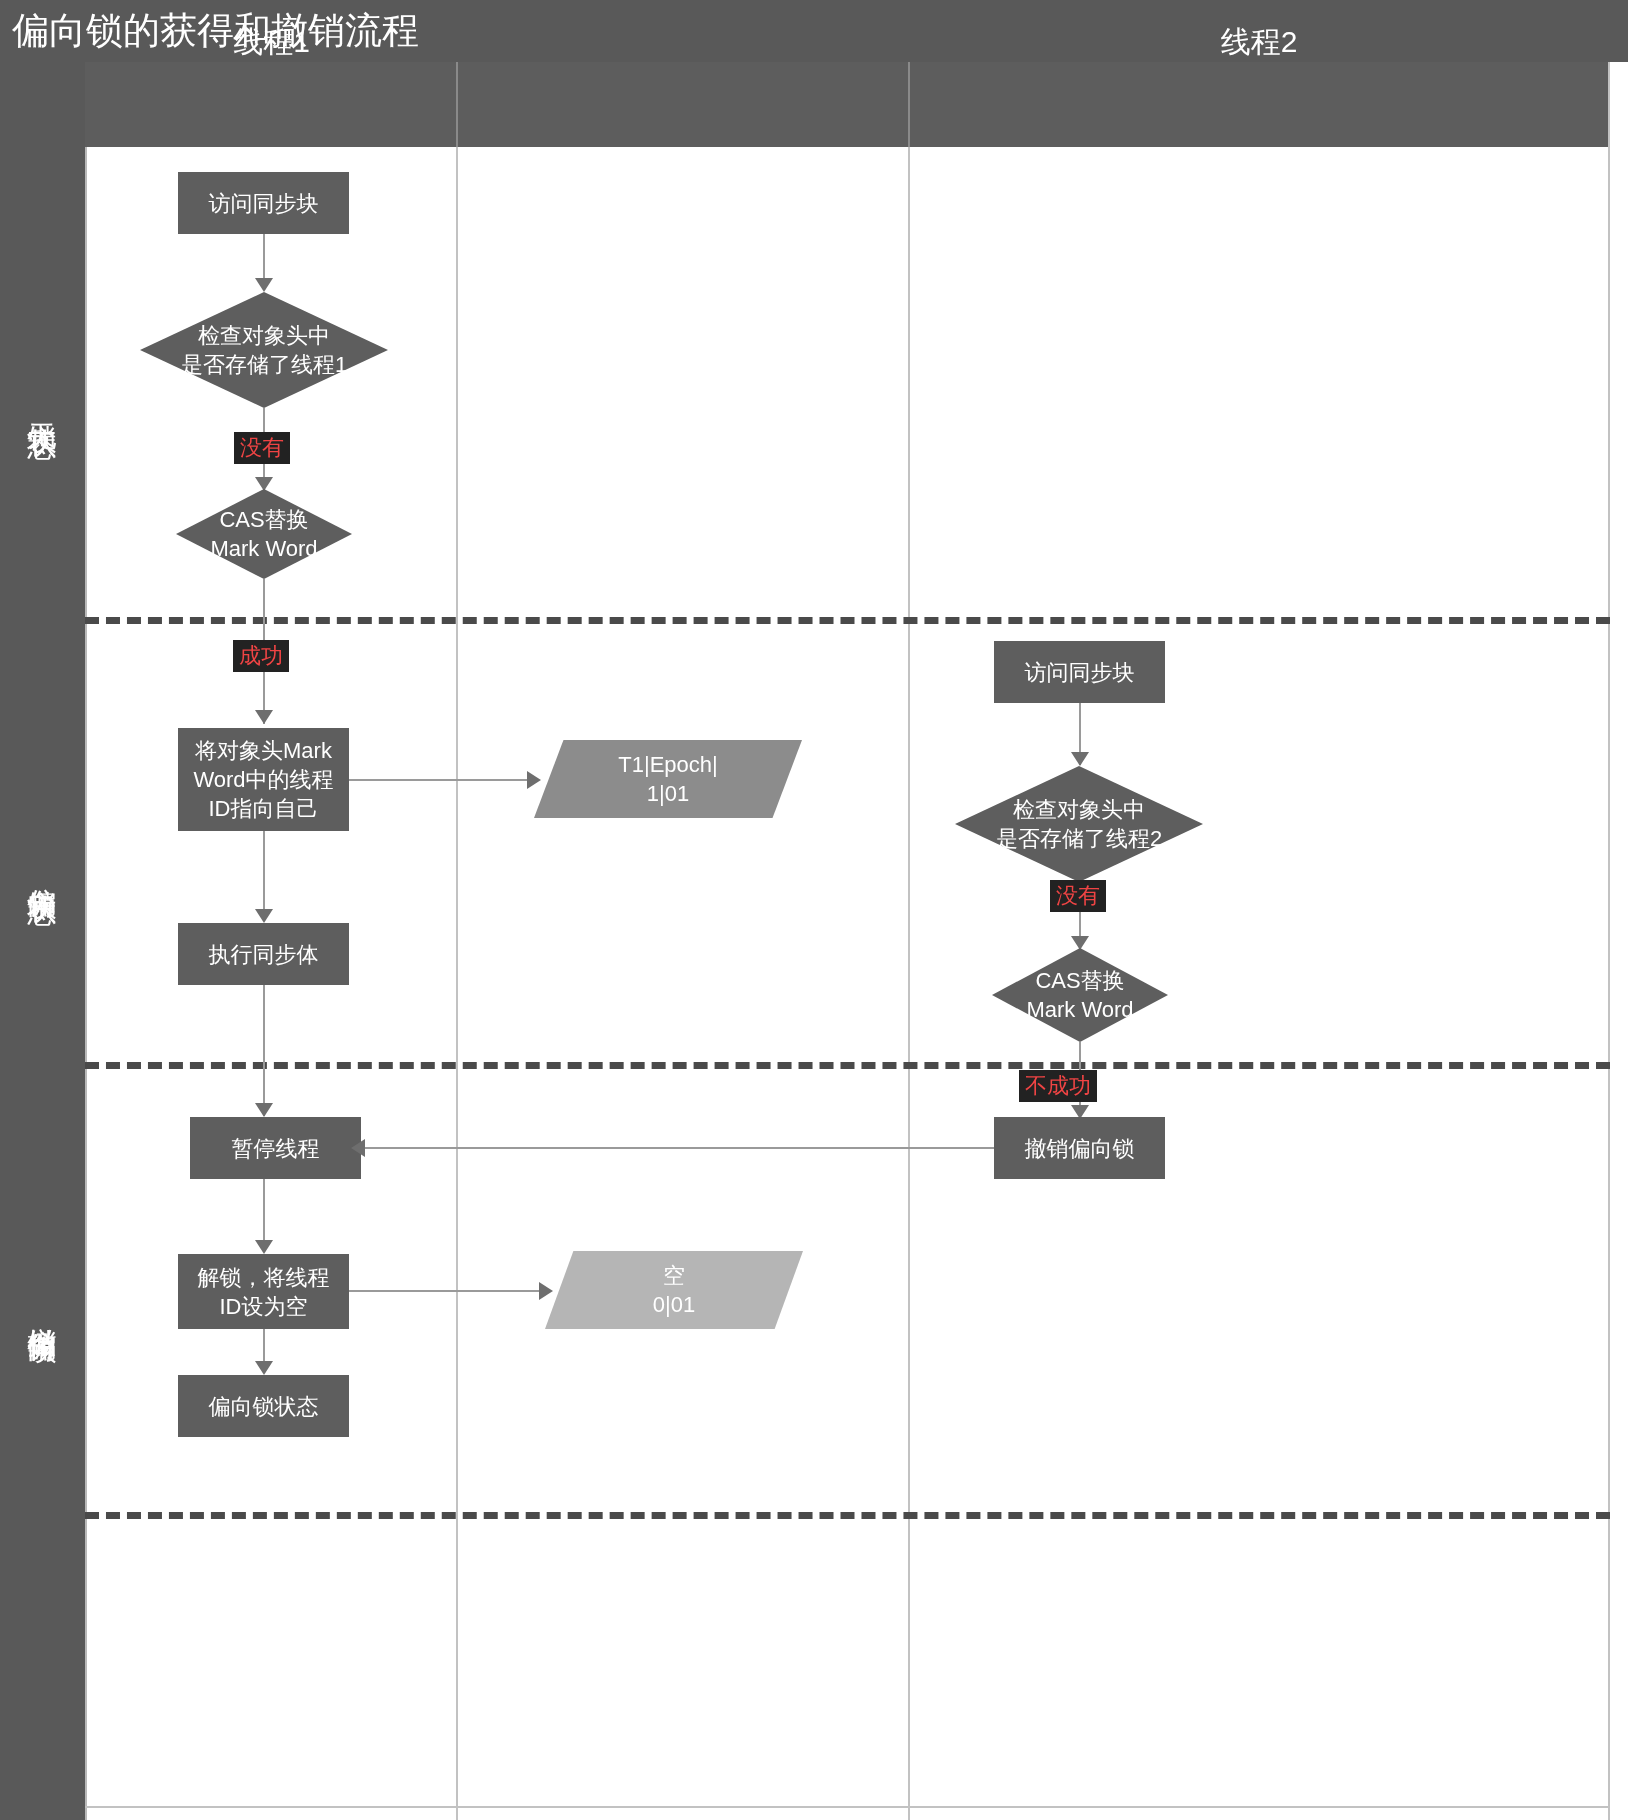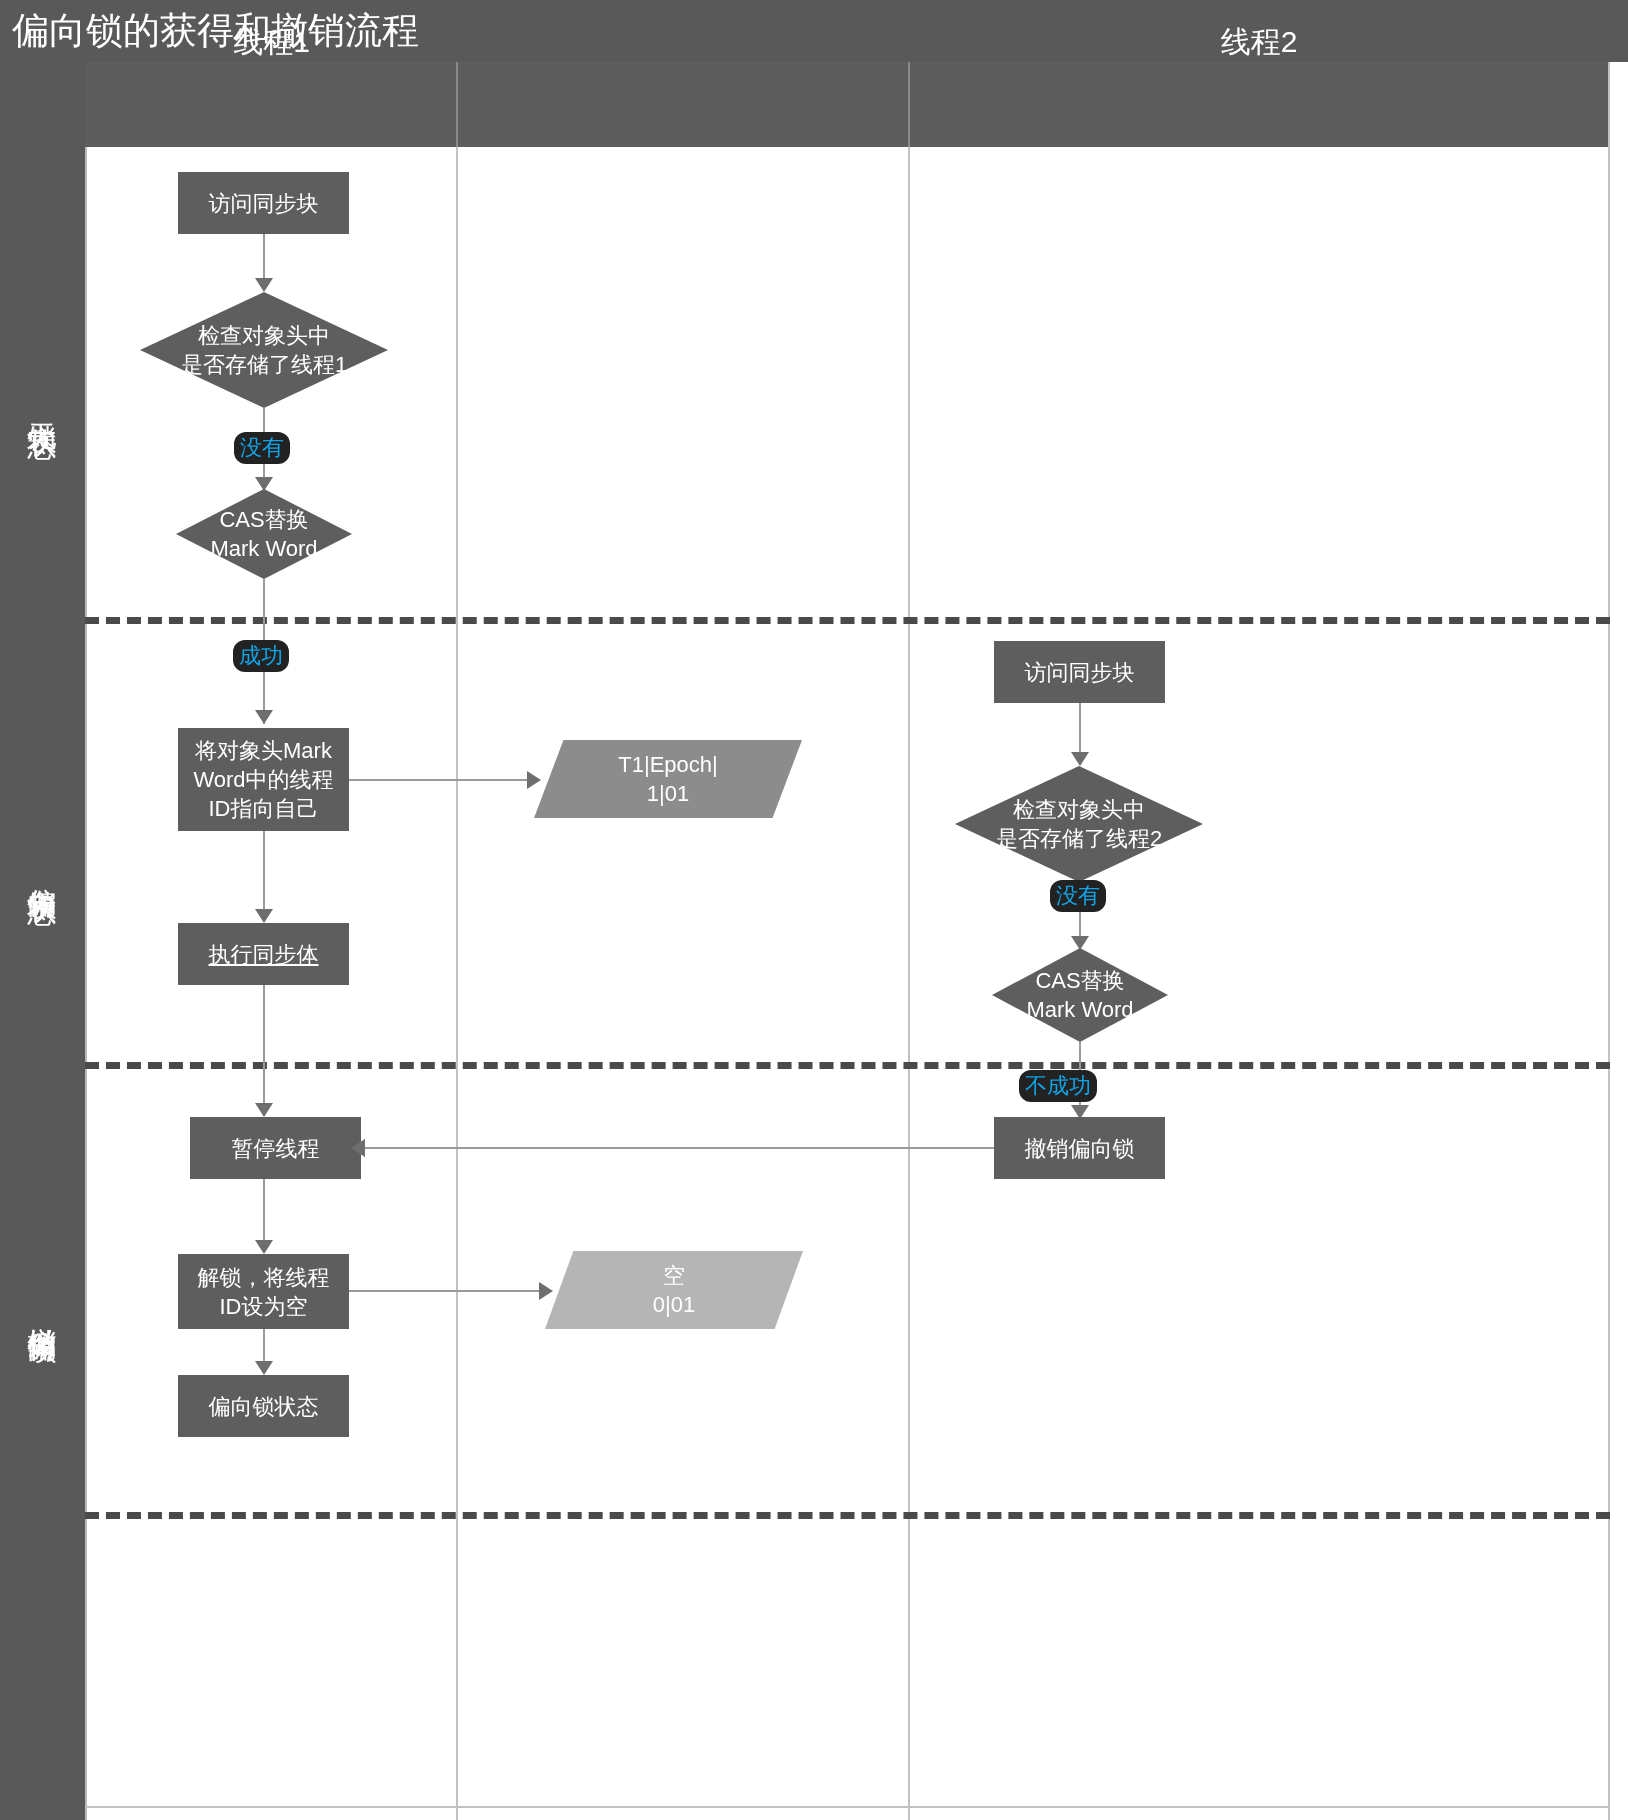--- a/index.html
+++ b/index.html
@@ -48,8 +48,8 @@
         justify-content:center;text-align:center;color:#ffffff;font-size:22px;line-height:29px;}
 
   
-  .chip{position:absolute;background:#222222;color:#0ea5e9;font-size:22px;line-height:28px;
-        padding:2px 6px;white-space:nowrap;z-index:5;border-radius:12px;}
+  .chip{position:absolute;background:#222222;color:#ef4444;font-size:22px;line-height:28px;
+        padding:2px 6px;white-space:nowrap;z-index:5;}
 
   
   .vline{position:absolute;width:2px;background:#9a9a9a;}

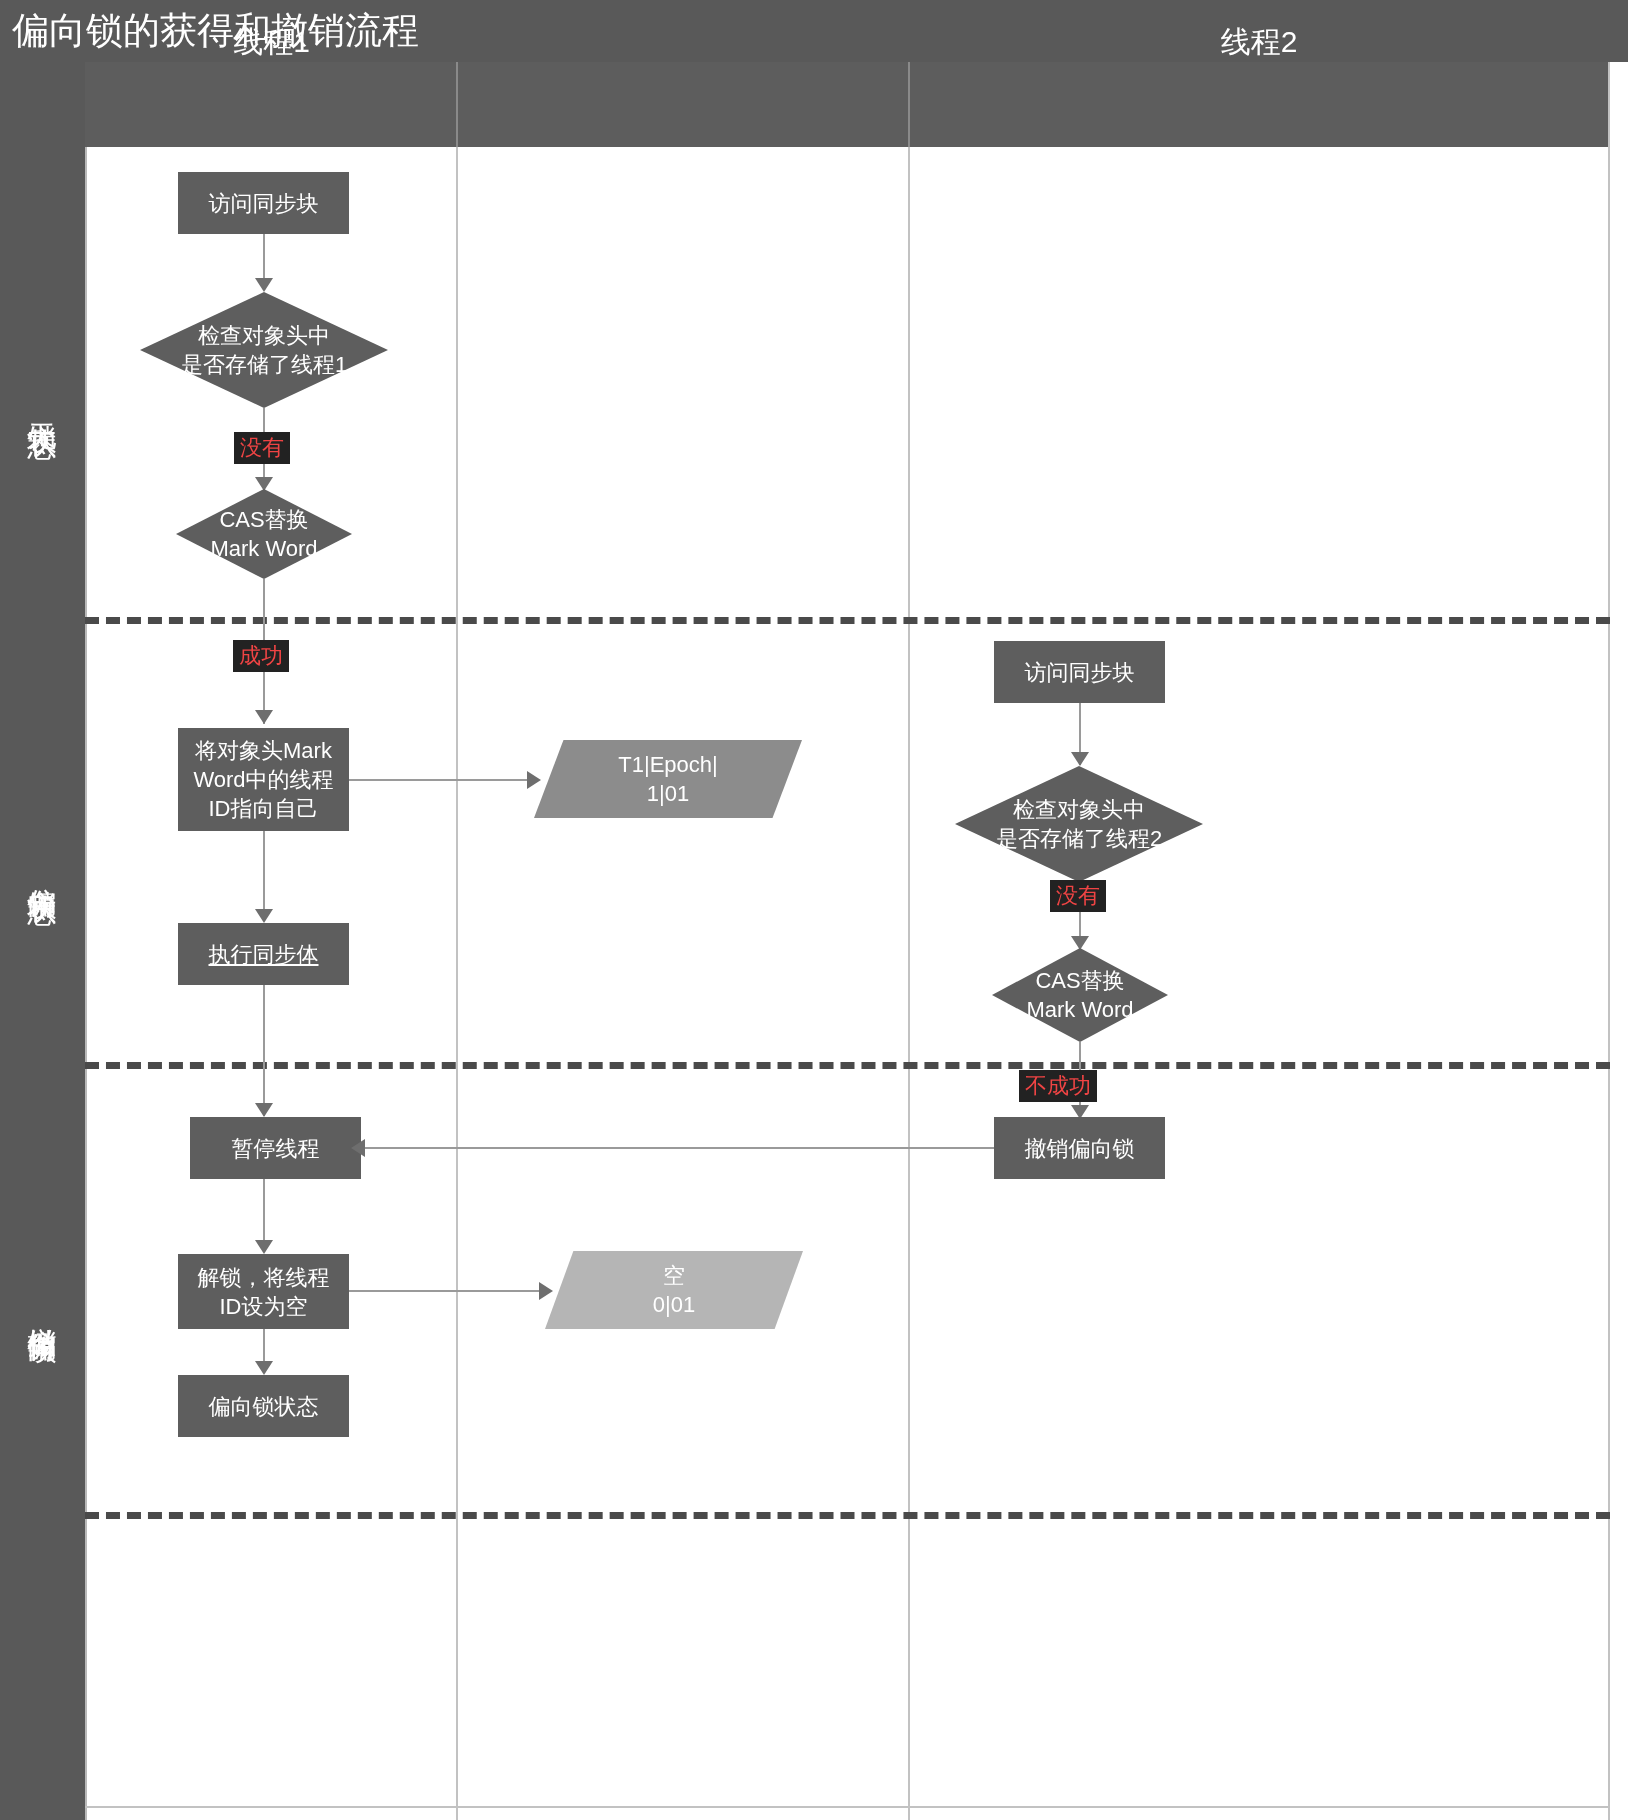--- a/index.html
+++ b/index.html
@@ -125,7 +125,7 @@
   <div class="arrdown" style="left:255px;top:909px;"></div>
 
   <div class="node proc" style="left:178px;top:923px;width:171px;height:62px;">
-    <span style="white-space: pre-line; text-decoration: underline;">执行同步体</span>
+    <span style="white-space: pre-line;">执行同步体</span>
   </div>
 
   <div class="vline" style="left:263px;top:985px;height:131px;"></div>

